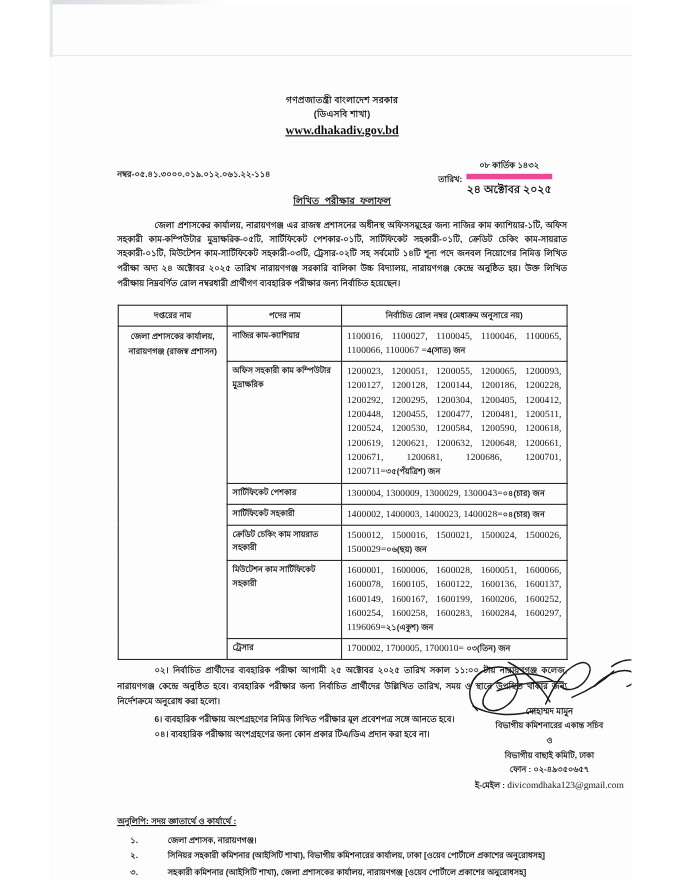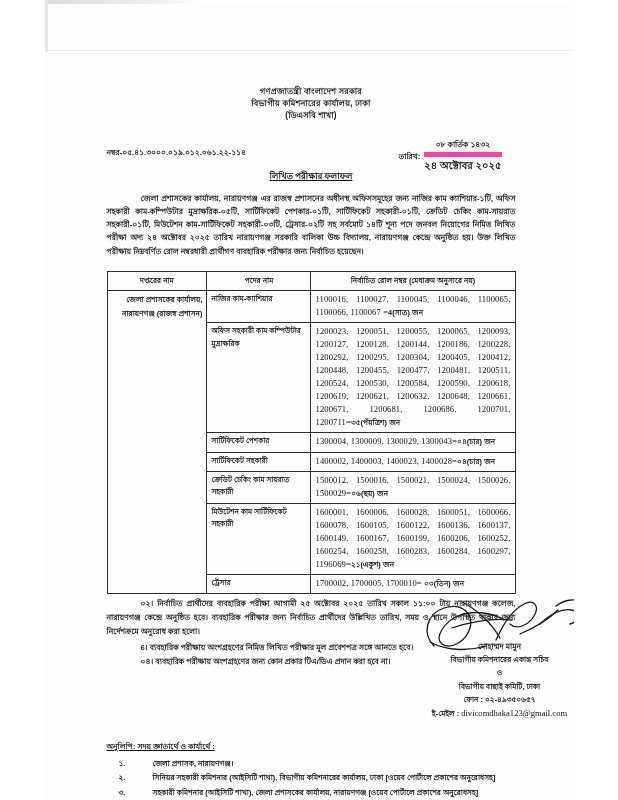--- a/index.html
+++ b/index.html
@@ -274,7 +274,6 @@
 
     <div class="letterhead">
       <div class="lh-line">গণপ্রজাতন্ত্রী বাংলাদেশ সরকার</div>
-      <div class="lh-line">বিভাগীয় কমিশনারের কার্যালয়, ঢাকা</div>
       <div class="lh-line">(ডিএসবি শাখা)</div>
     </div>
 

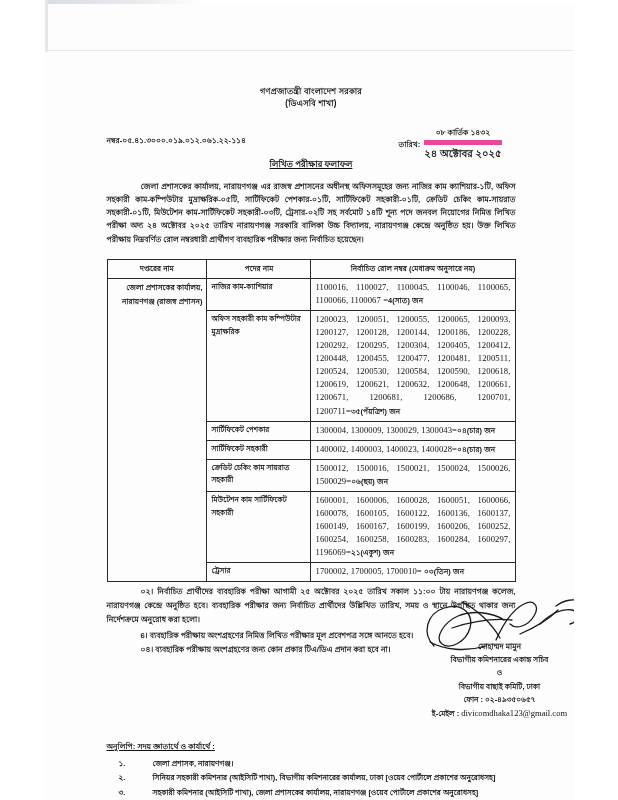--- a/index.html
+++ b/index.html
@@ -275,6 +275,7 @@
     <div class="letterhead">
       <div class="lh-line">গণপ্রজাতন্ত্রী বাংলাদেশ সরকার</div>
       <div class="lh-line">(ডিএসবি শাখা)</div>
+      <div class="lh-web">www.dhakadiv.gov.bd</div>
     </div>
 
     <div class="memo-row">

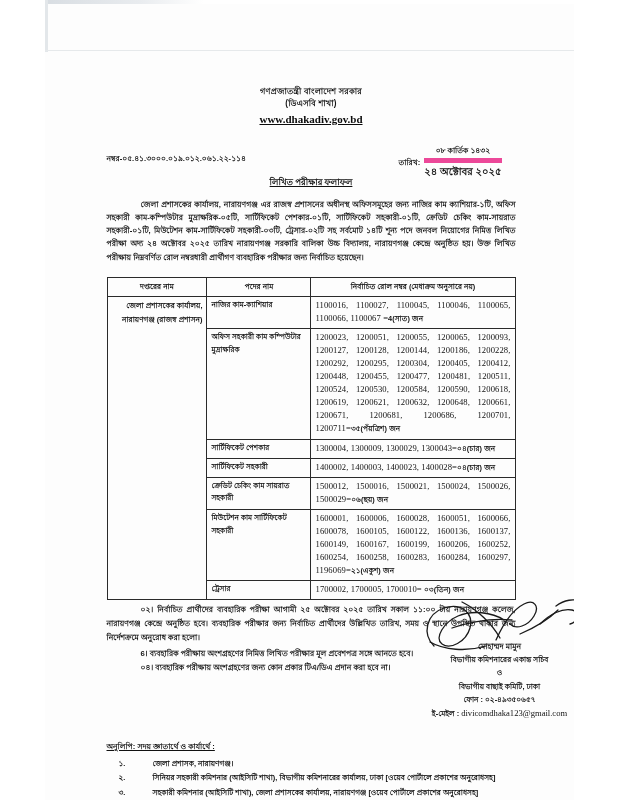--- a/index.html
+++ b/index.html
@@ -115,7 +115,7 @@
   
   .subject {
     text-align: center;
-    font-family: Liberation Serif, serif;
+    font-family: Liberation Mono, monospace;
     font-size: 8.6px;
     font-weight: bold;
     text-decoration: underline;

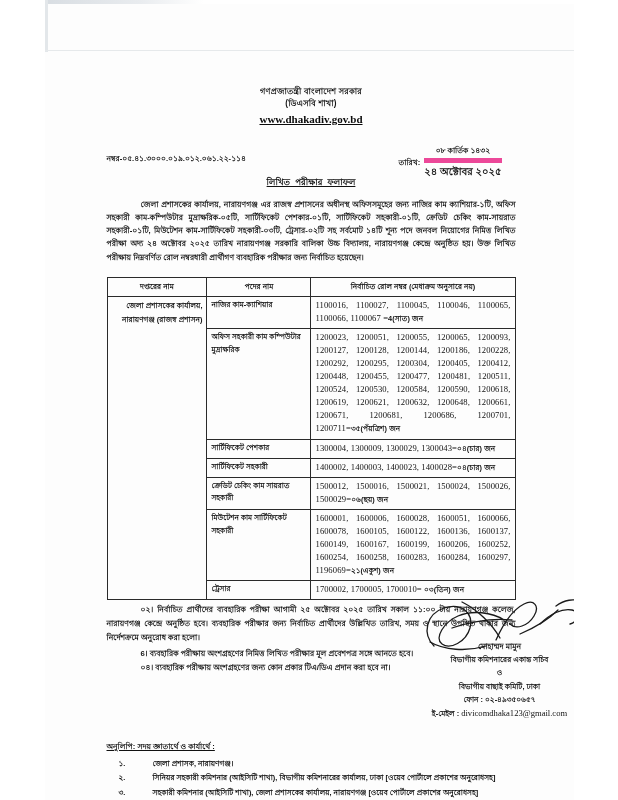--- a/index.html
+++ b/index.html
@@ -156,7 +156,7 @@
     vertical-align: middle;
   }
   td.office {
-    text-align: right;
+    text-align: center;
     vertical-align: middle;
     font-family: "Liberation Sans", sans-serif;
     font-size: 7.4px;

